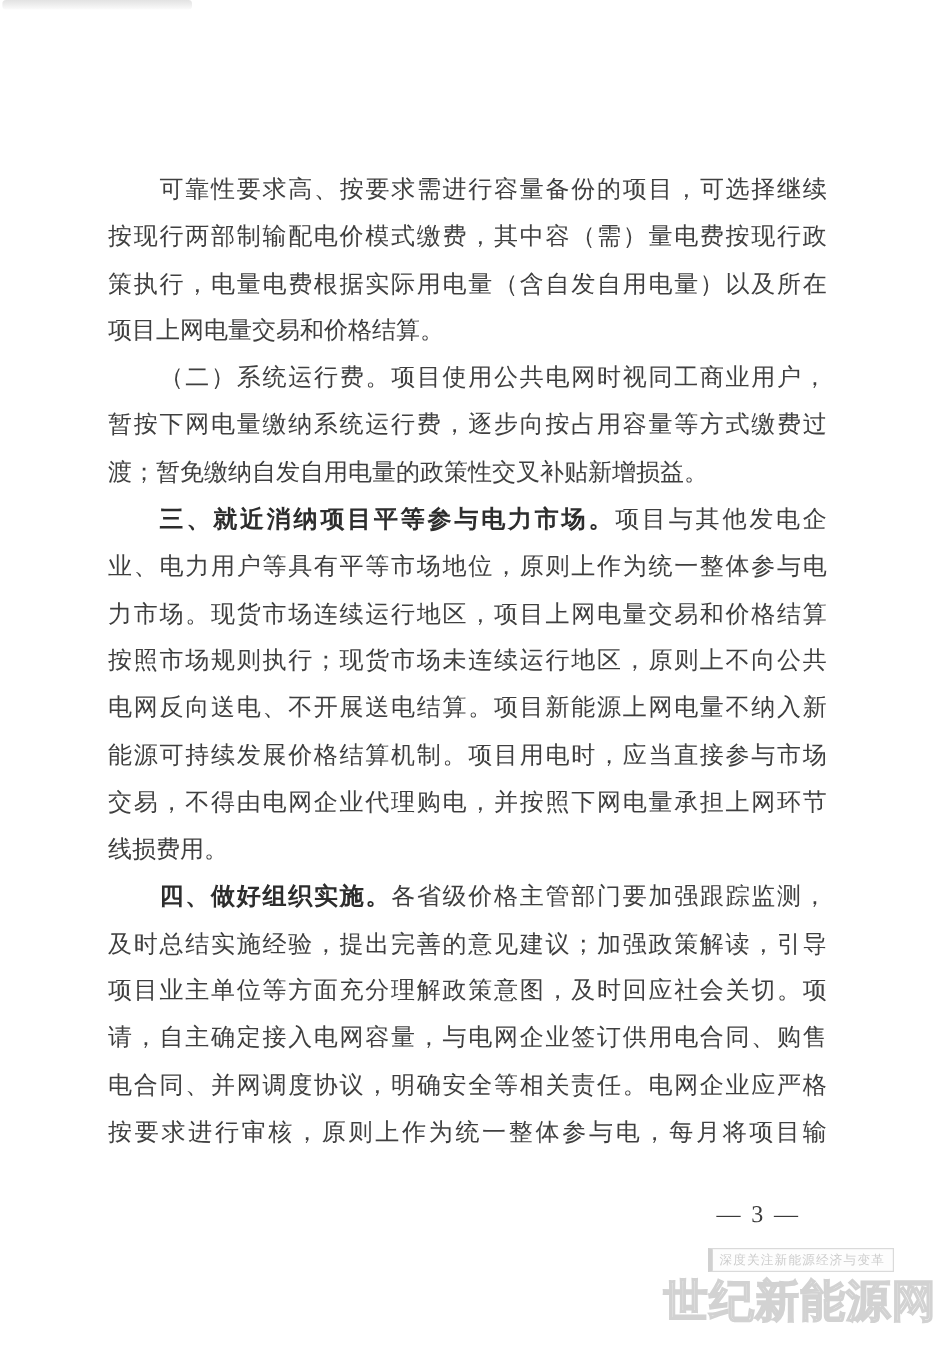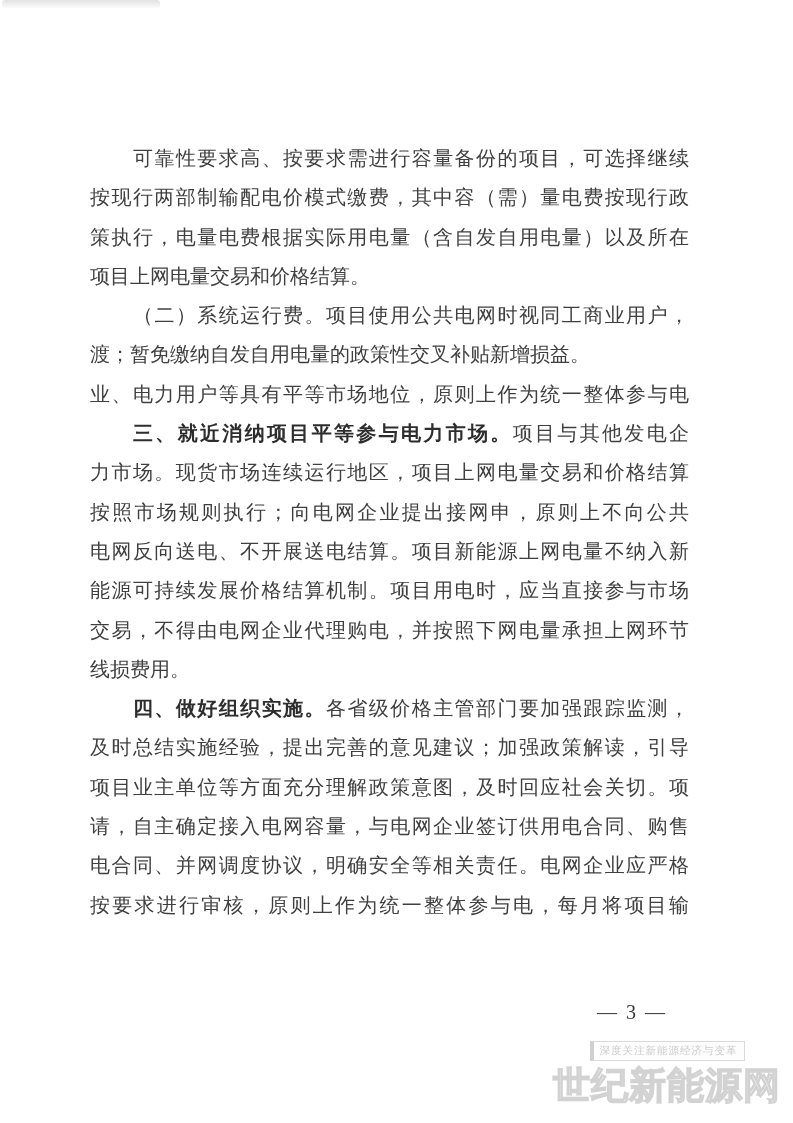--- a/index.html
+++ b/index.html
@@ -79,6 +79,7 @@
       <div class="line"><span class="seg">策执行，电量电费根据实际用电量（含自发自用电量）以及所在</span></div>
       <div class="line endline"><span class="seg">项目上网电量交易和价格结算。</span></div>
       <div class="line indent"><span class="seg">（二）系统运行费。项目使用公共电网时视同工商业用户，</span></div>
+      <div class="line"><span class="seg">暂按下网电量缴纳系统运行费，逐步向按占用容量等方式缴费过</span></div>
       <div class="line endline"><span class="seg">渡；暂免缴纳自发自用电量的政策性交叉补贴新增损益。</span></div>
       <div class="line"><span class="seg">业、电力用户等具有平等市场地位，原则上作为统一整体参与电</span></div>
       <div class="line indent"><span class="seg bold">三、就近消纳项目平等参与电力市场。</span><span class="seg">项目与其他发电企</span></div>

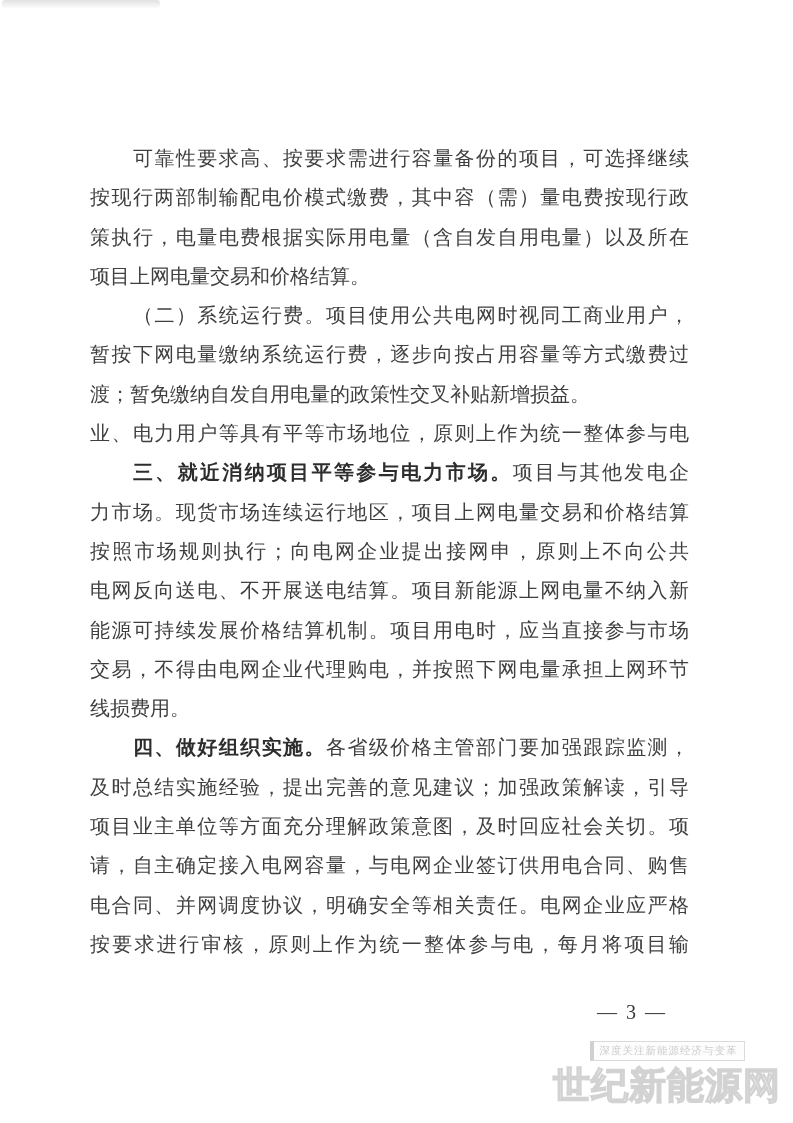--- a/index.html
+++ b/index.html
@@ -81,8 +81,8 @@
       <div class="line indent"><span class="seg">（二）系统运行费。项目使用公共电网时视同工商业用户，</span></div>
       <div class="line"><span class="seg">暂按下网电量缴纳系统运行费，逐步向按占用容量等方式缴费过</span></div>
       <div class="line endline"><span class="seg">渡；暂免缴纳自发自用电量的政策性交叉补贴新增损益。</span></div>
+      <div class="line indent"><span class="seg bold">三、就近消纳项目平等参与电力市场。</span><span class="seg">项目与其他发电企</span></div>
       <div class="line"><span class="seg">业、电力用户等具有平等市场地位，原则上作为统一整体参与电</span></div>
-      <div class="line indent"><span class="seg bold">三、就近消纳项目平等参与电力市场。</span><span class="seg">项目与其他发电企</span></div>
       <div class="line"><span class="seg">力市场。现货市场连续运行地区，项目上网电量交易和价格结算</span></div>
       <div class="line"><span class="seg">按照市场规则执行；向电网企业提出接网申，原则上不向公共</span></div>
       <div class="line"><span class="seg">电网反向送电、不开展送电结算。项目新能源上网电量不纳入新</span></div>

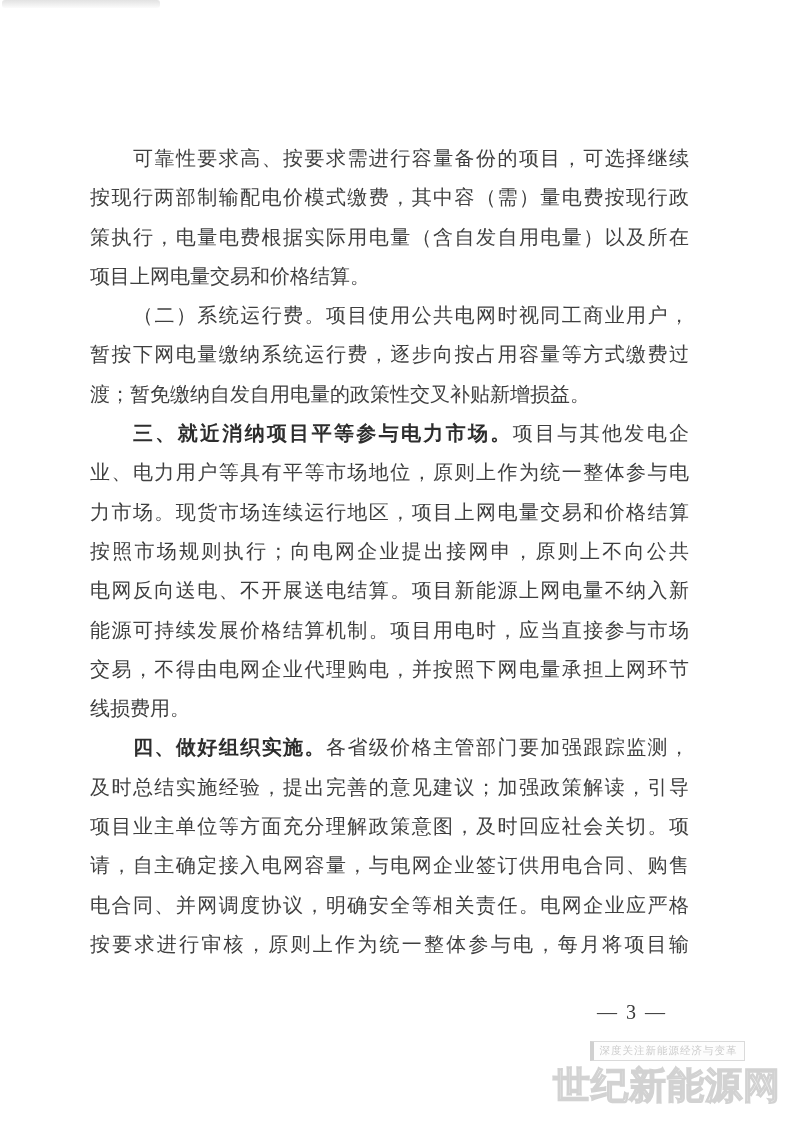--- a/index.html
+++ b/index.html
@@ -84,7 +84,7 @@
       <div class="line indent"><span class="seg bold">三、就近消纳项目平等参与电力市场。</span><span class="seg">项目与其他发电企</span></div>
       <div class="line"><span class="seg">业、电力用户等具有平等市场地位，原则上作为统一整体参与电</span></div>
       <div class="line"><span class="seg">力市场。现货市场连续运行地区，项目上网电量交易和价格结算</span></div>
-      <div class="line"><span class="seg">按照市场规则执行；向电网企业提出接网申，原则上不向公共</span></div>
+      <div class="line"><span class="seg">按照市场规则执行；现货市场未连续运行地区，原则上不向公共</span></div>
       <div class="line"><span class="seg">电网反向送电、不开展送电结算。项目新能源上网电量不纳入新</span></div>
       <div class="line"><span class="seg">能源可持续发展价格结算机制。项目用电时，应当直接参与市场</span></div>
       <div class="line"><span class="seg">交易，不得由电网企业代理购电，并按照下网电量承担上网环节</span></div>

